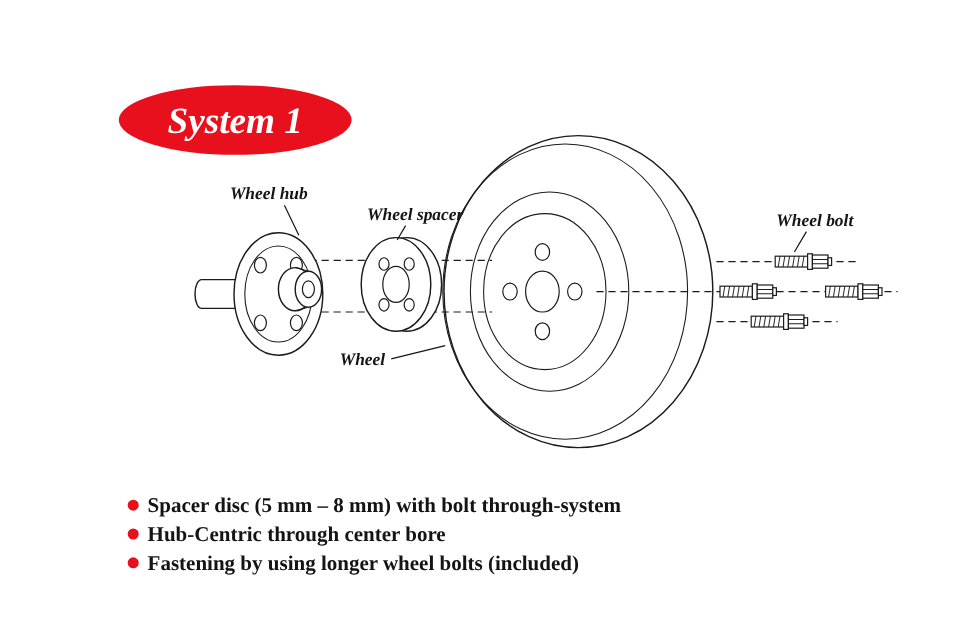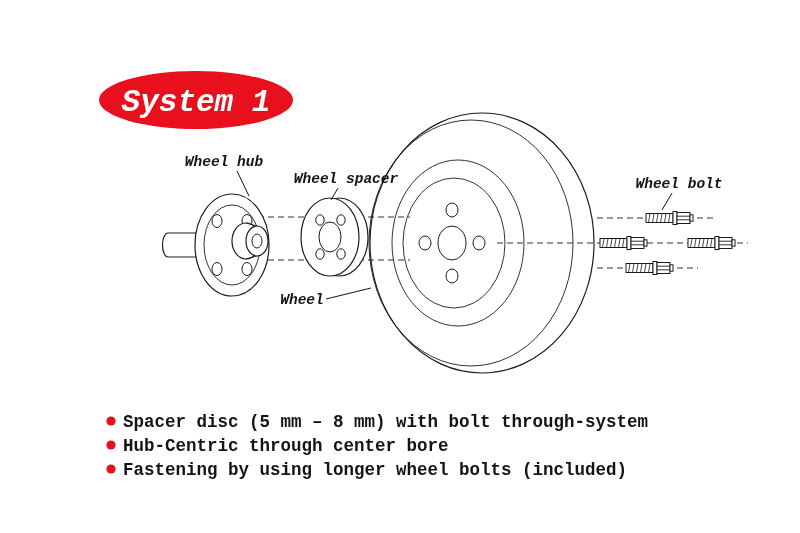--- a/index.html
+++ b/index.html
@@ -3,7 +3,7 @@
 <meta charset="utf-8">
 <style>
   html,body{margin:0;padding:0;background:#ffffff;}
-  .page{position:relative;width:800px;height:533px;background:#fff;font-family:Liberation Mono, monospace;overflow:hidden;}
+  .page{position:relative;width:800px;height:533px;background:#fff;font-family:Liberation Serif, serif;overflow:hidden;}
   svg{display:block;}
   .badge-text{font-size:31px;font-weight:bold;font-style:italic;fill:#ffffff;}
   .part-label{font-size:14.5px;font-weight:bold;font-style:italic;fill:#141414;}

